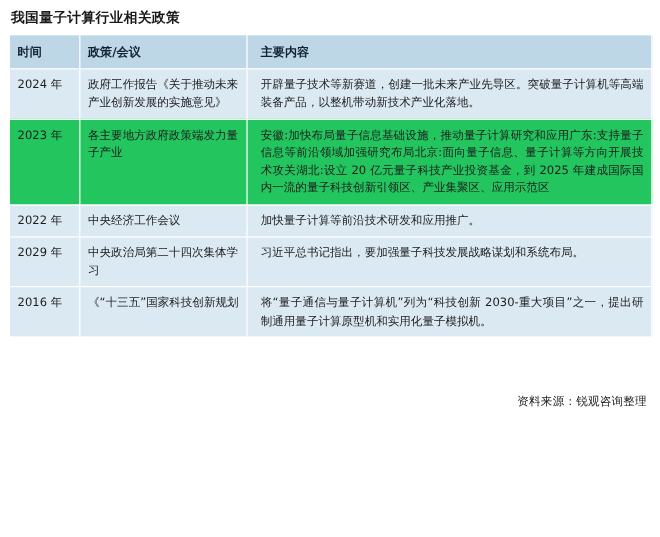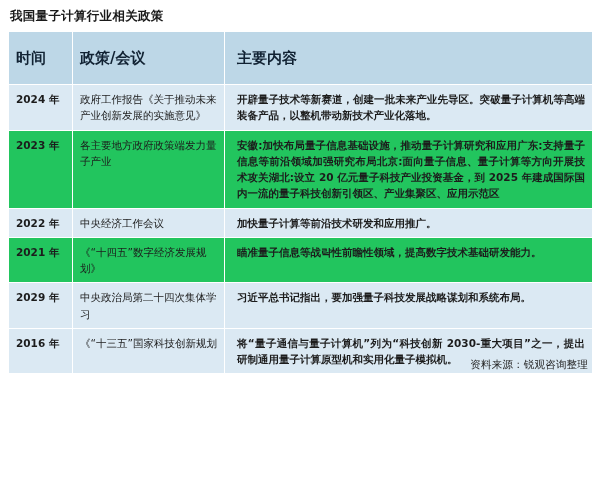--- a/index.html
+++ b/index.html
@@ -43,9 +43,9 @@
     border: 1px solid #ffffff;
     border-bottom: 1px solid #ffffff;
     font-weight: bold;
-    font-size: 15px;
+    font-size: 11px;
     text-align: left;
-    padding: 16px 7px;
+    padding: 5px 7px;
     color: #123;
     height: 20px;
     vertical-align: middle;

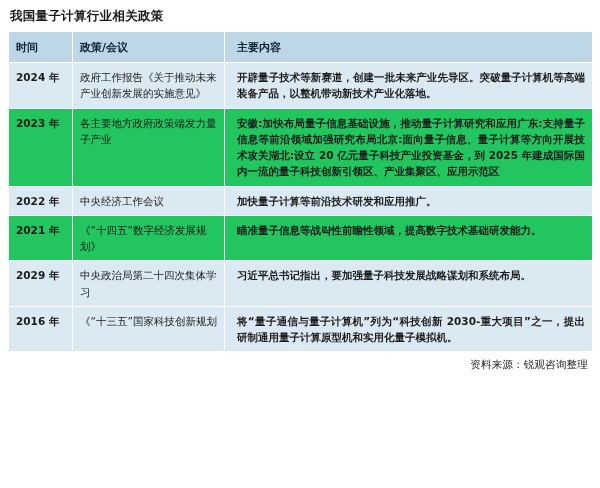--- a/index.html
+++ b/index.html
@@ -59,7 +59,7 @@
     line-height: 1.55;
   }
   .policy-table td.cell-time {
-    font-weight: bold;
+    font-weight: normal;
     white-space: nowrap;
   }
   .policy-table td.cell-content {

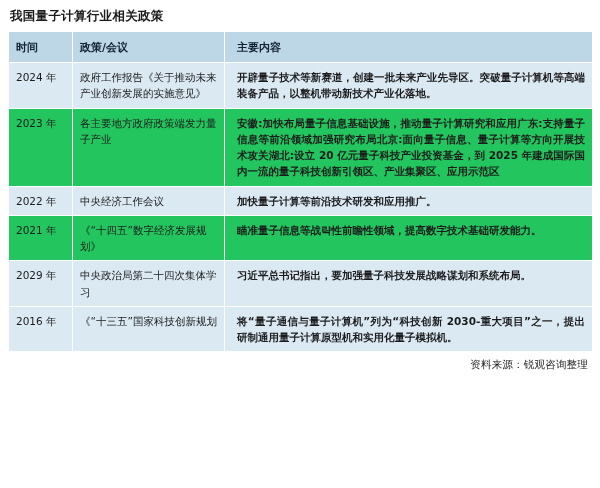--- a/index.html
+++ b/index.html
@@ -65,7 +65,6 @@
   .policy-table td.cell-content {
     padding-left: 12px;
     text-align: justify;
-    font-weight: bold;
   }
   tr.band-a td { background: #dbe9f3; }
   tr.band-b td { background: #22c55e; }

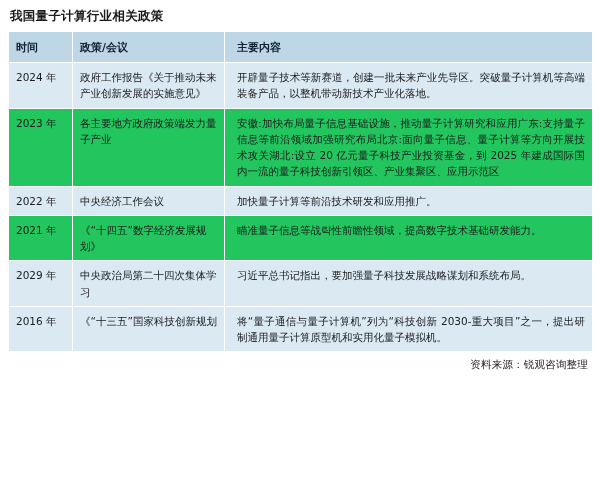--- a/index.html
+++ b/index.html
@@ -114,11 +114,6 @@
         <td class="cell-policy">中央经济工作会议</td>
         <td class="cell-content">加快量子计算等前沿技术研发和应用推广。</td>
       </tr>
-      <tr class="band-b">
-        <td class="cell-time">2021 年</td>
-        <td class="cell-policy">《“十四五”数字经济发展规划》</td>
-        <td class="cell-content">瞄准量子信息等战략性前瞻性领域，提高数字技术基础研发能力。</td>
-      </tr>
       <tr class="band-a">
         <td class="cell-time">2029 年</td>
         <td class="cell-policy">中央政治局第二十四次集体学习</td>

